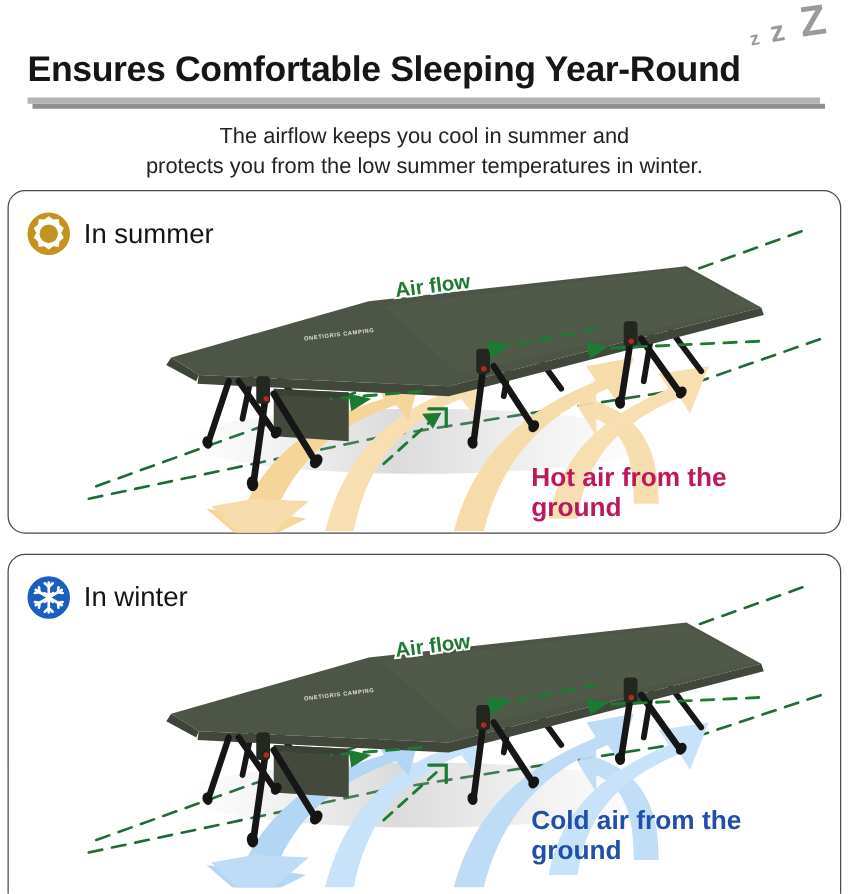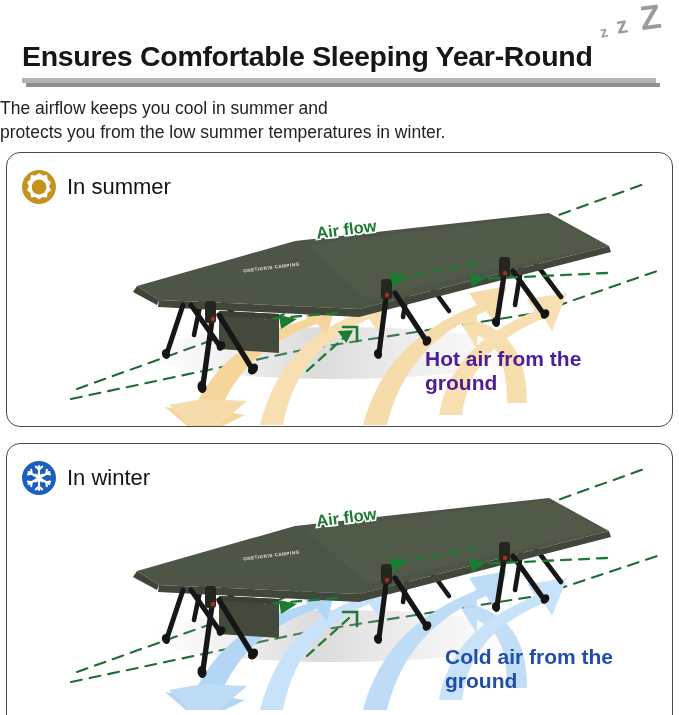--- a/index.html
+++ b/index.html
@@ -40,7 +40,7 @@
   
   .subtitle {
     position: absolute; left: 0; top: 96px; width: 679px;
-    font-size: 17.5px; color: #232323; line-height: 1.38;
+    text-align: center; font-size: 17.5px; color: #232323; line-height: 1.38;
   }
 
   

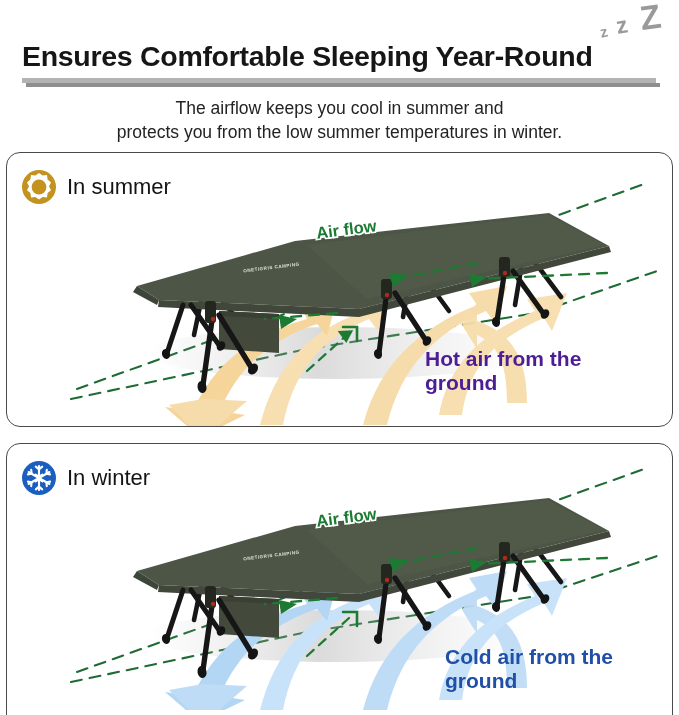--- a/index.html
+++ b/index.html
@@ -69,7 +69,7 @@
     position: absolute; font-size: 21px; font-weight: bold; line-height: 1.14;
     width: 230px;
   }
-  .callout-hot  { left: 425px; top: 347px; color: #4c1d95; }
+  .callout-hot  { left: 425px; top: 371px; color: #be185d; }
   .callout-cold { left: 425px; top: 645px; color: #1f4fa8; margin-left: 20px; }
 
   

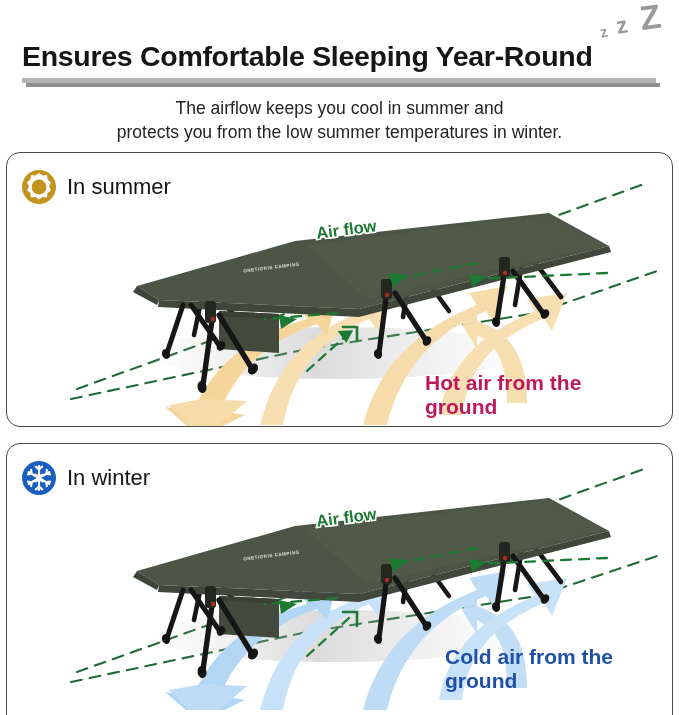--- a/index.html
+++ b/index.html
@@ -70,7 +70,7 @@
     width: 230px;
   }
   .callout-hot  { left: 425px; top: 371px; color: #be185d; }
-  .callout-cold { left: 425px; top: 645px; color: #1f4fa8; margin-left: 20px; }
+  .callout-cold { left: 425px; top: 645px; color: #1f4fa8; }
 
   
   .airflow-label {

